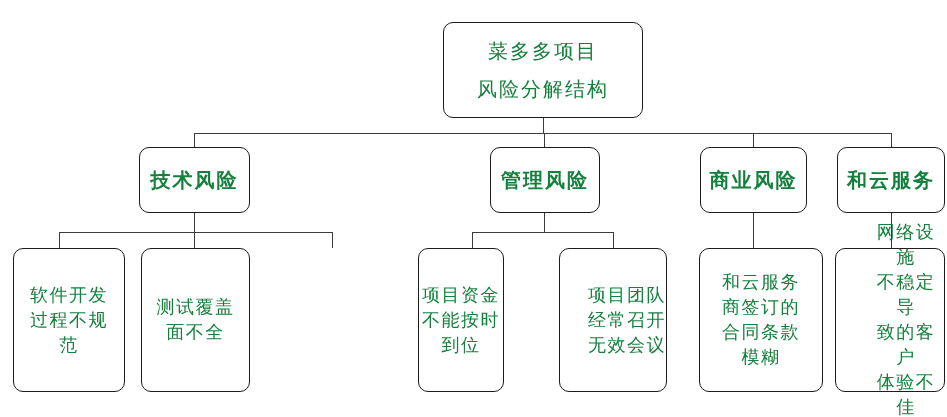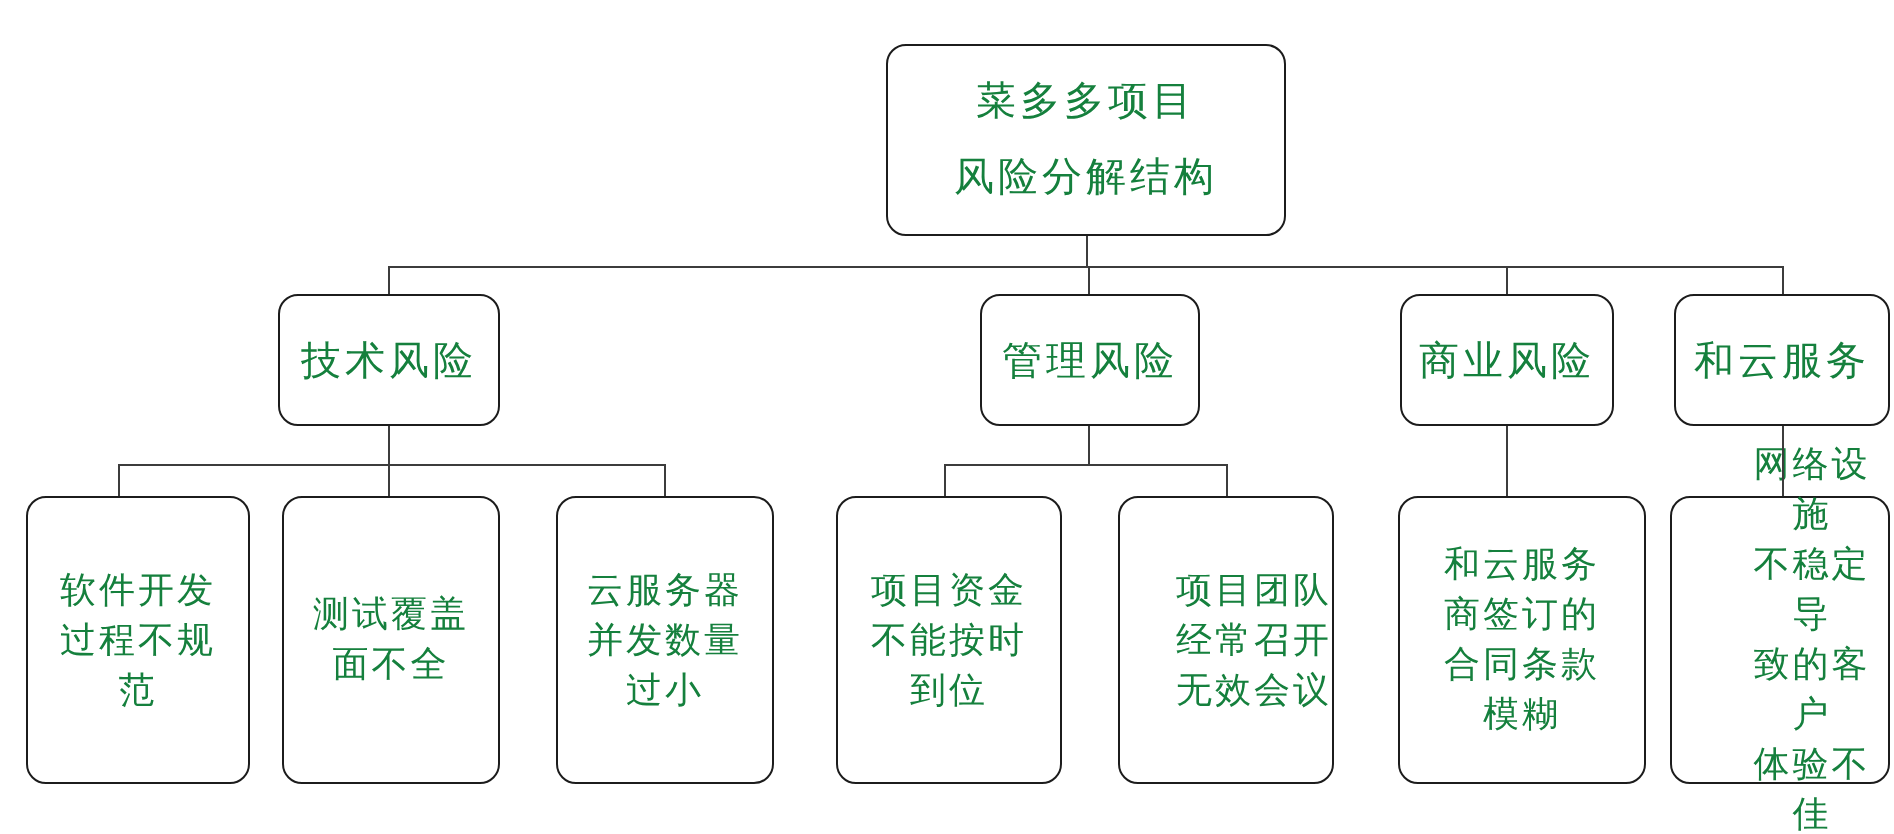--- a/index.html
+++ b/index.html
@@ -39,6 +39,7 @@
     top: 147px; height: 66px;
     font-size: 20px;
     letter-spacing: 2px;
+    font-weight: bold;
   }
   .branch-0 { left: 139px; width: 111px; }
   .branch-1 { left: 490px; width: 110px; }

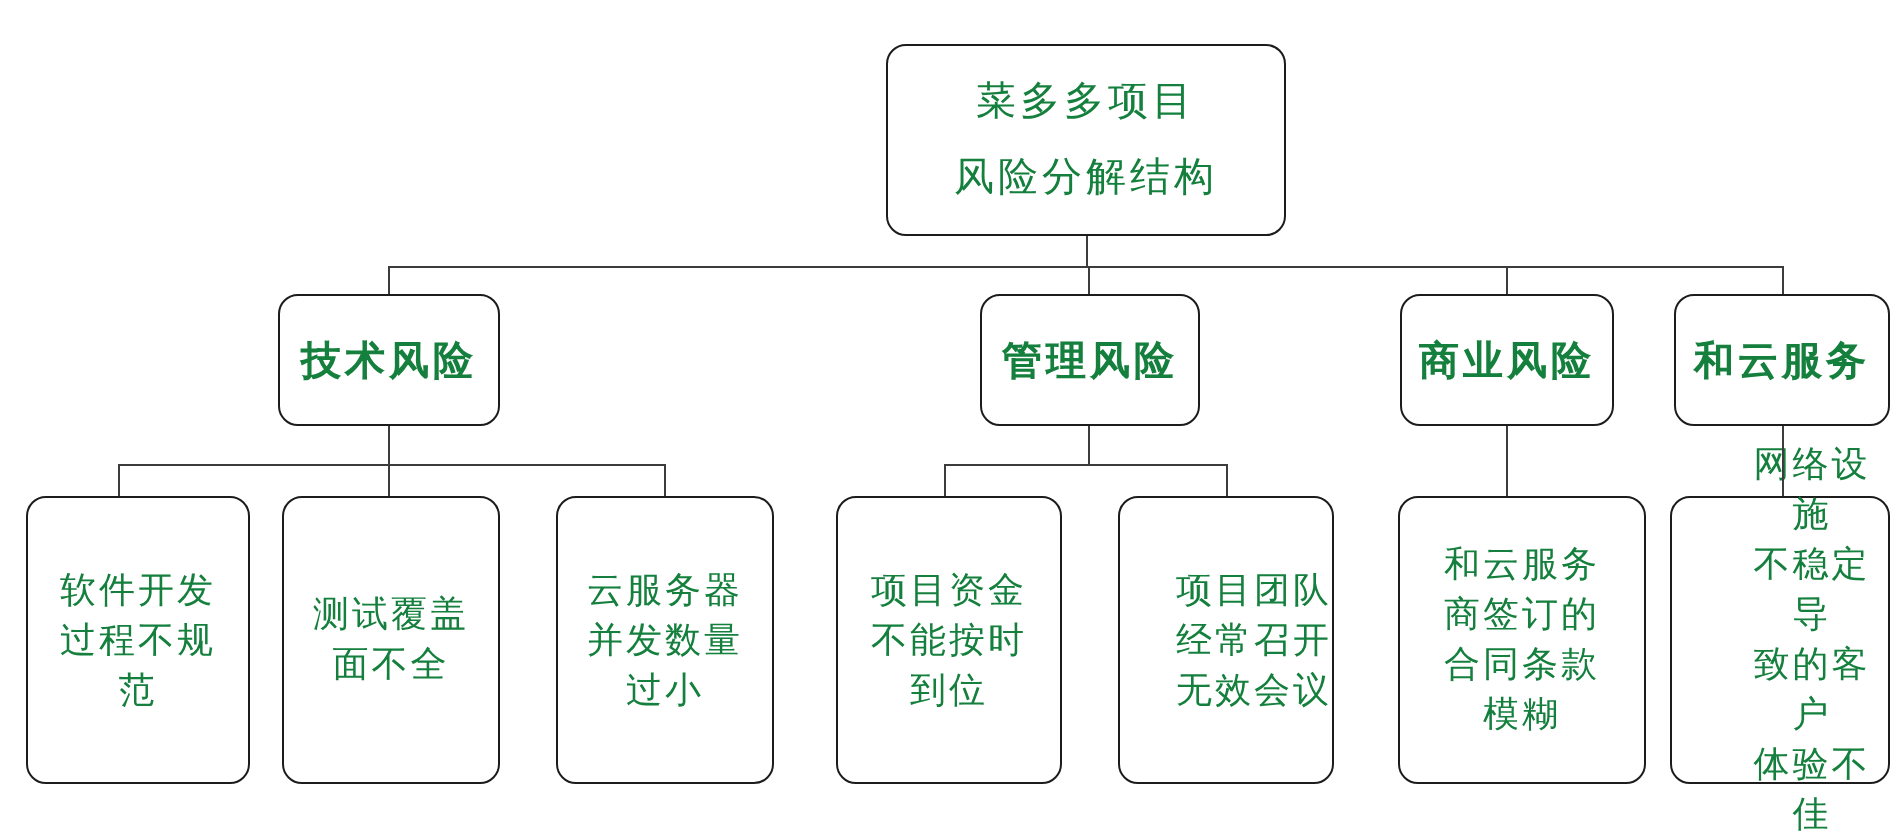--- a/index.html
+++ b/index.html
@@ -83,9 +83,6 @@
 范</div>
   <div class="node node-leaf leaf-1">测试覆盖
 面不全</div>
-  <div class="node node-leaf leaf-2">云服务器
-并发数量
-过小</div>
   <div class="node node-leaf leaf-3">项目资金
 不能按时
 到位</div>

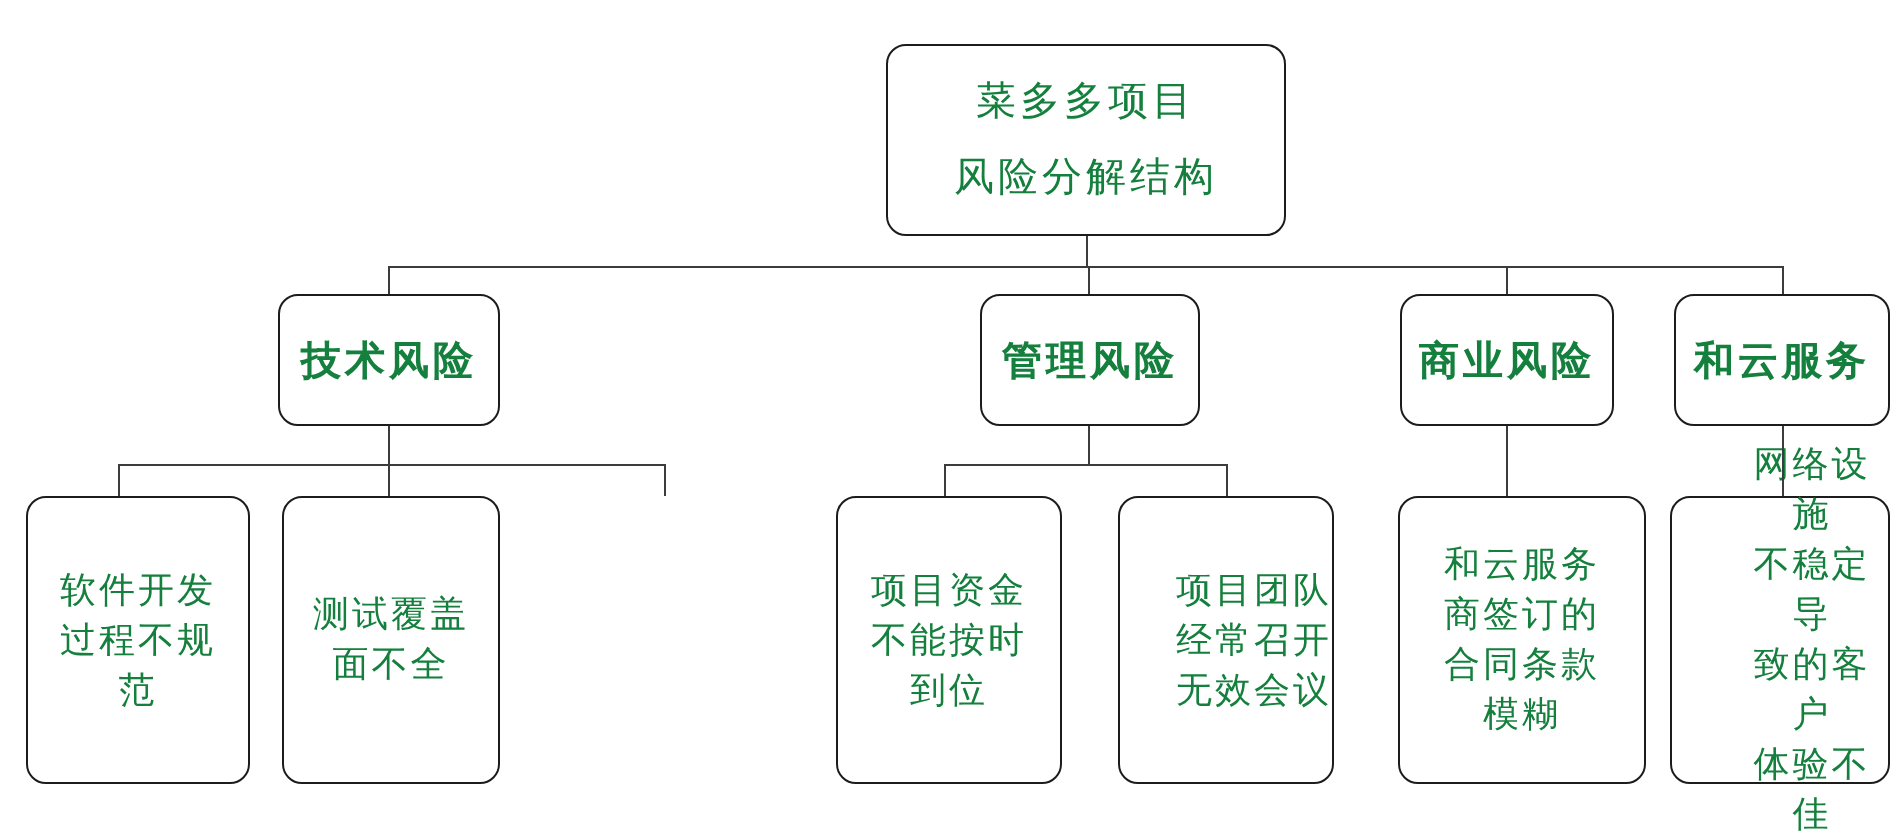--- a/index.html
+++ b/index.html
@@ -54,7 +54,7 @@
   .leaf-0 { left: 13px;   width: 112px; }
   .leaf-1 { left: 141px; width: 109px; }
   .leaf-2 { left: 278px; width: 109px; }
-  .leaf-3 { left: 418px; width: 113px; }
+  .leaf-3 { left: 418px; width: 86px; }
   .leaf-4 { left: 559px; width: 108px; padding-left: 28px; }
   .leaf-5 { left: 699px; width: 124px; }
   .leaf-6 { left: 835px; width: 110px; padding-left: 32px; }

